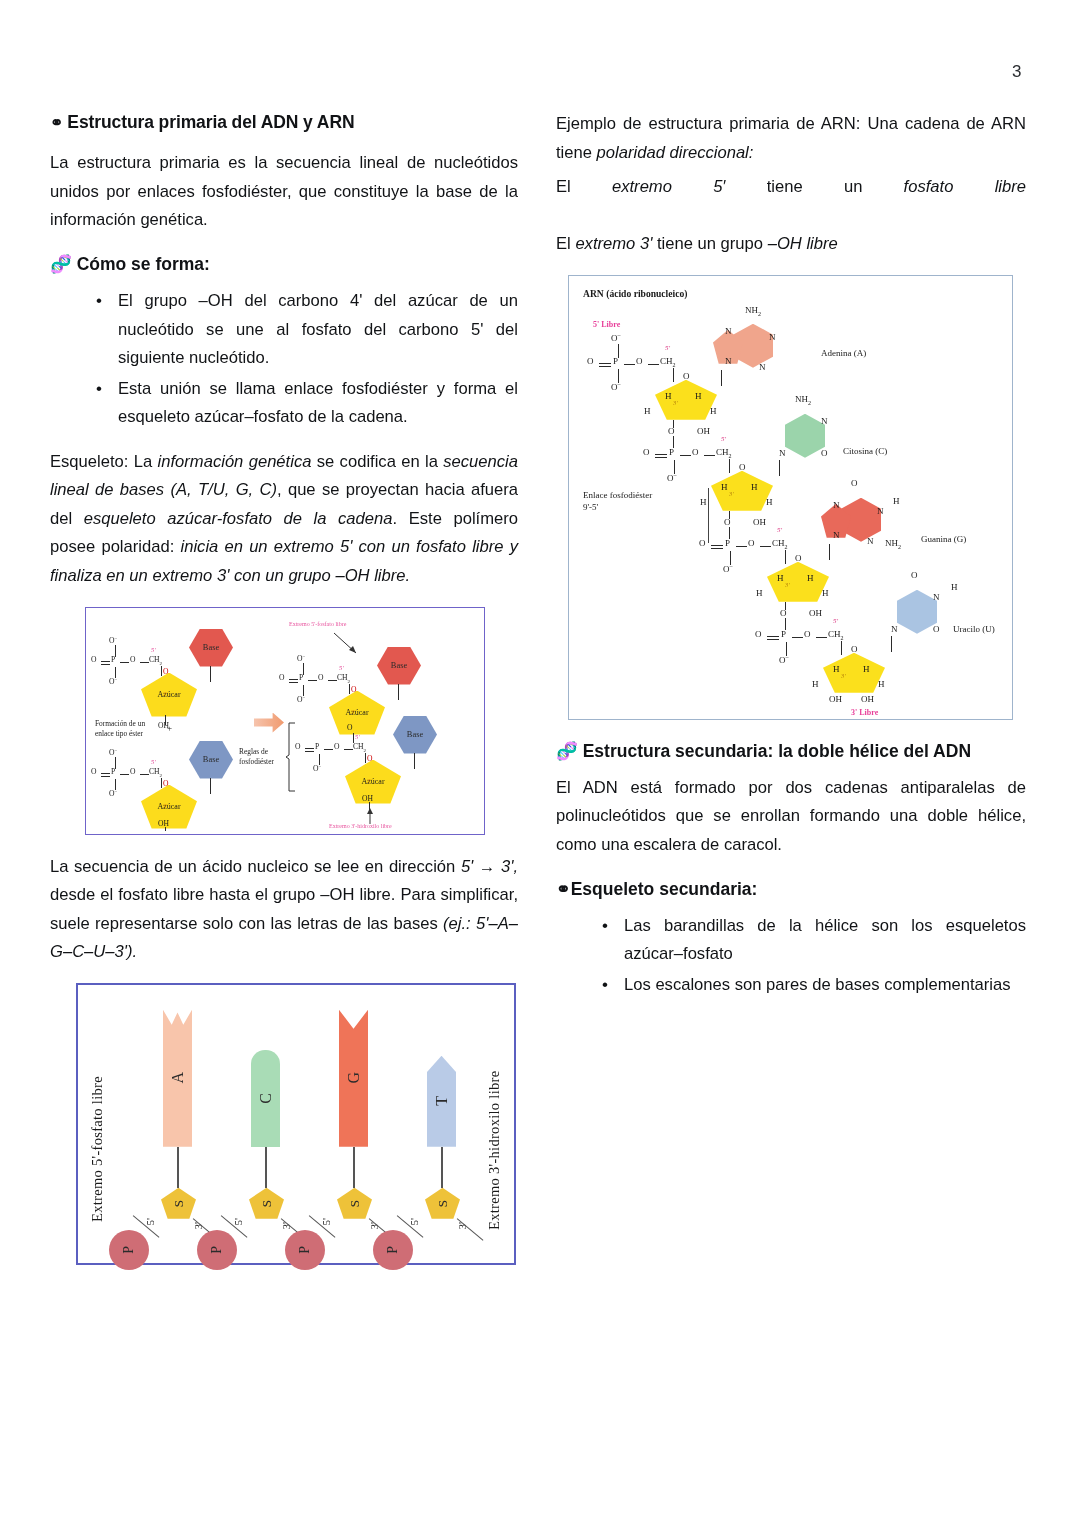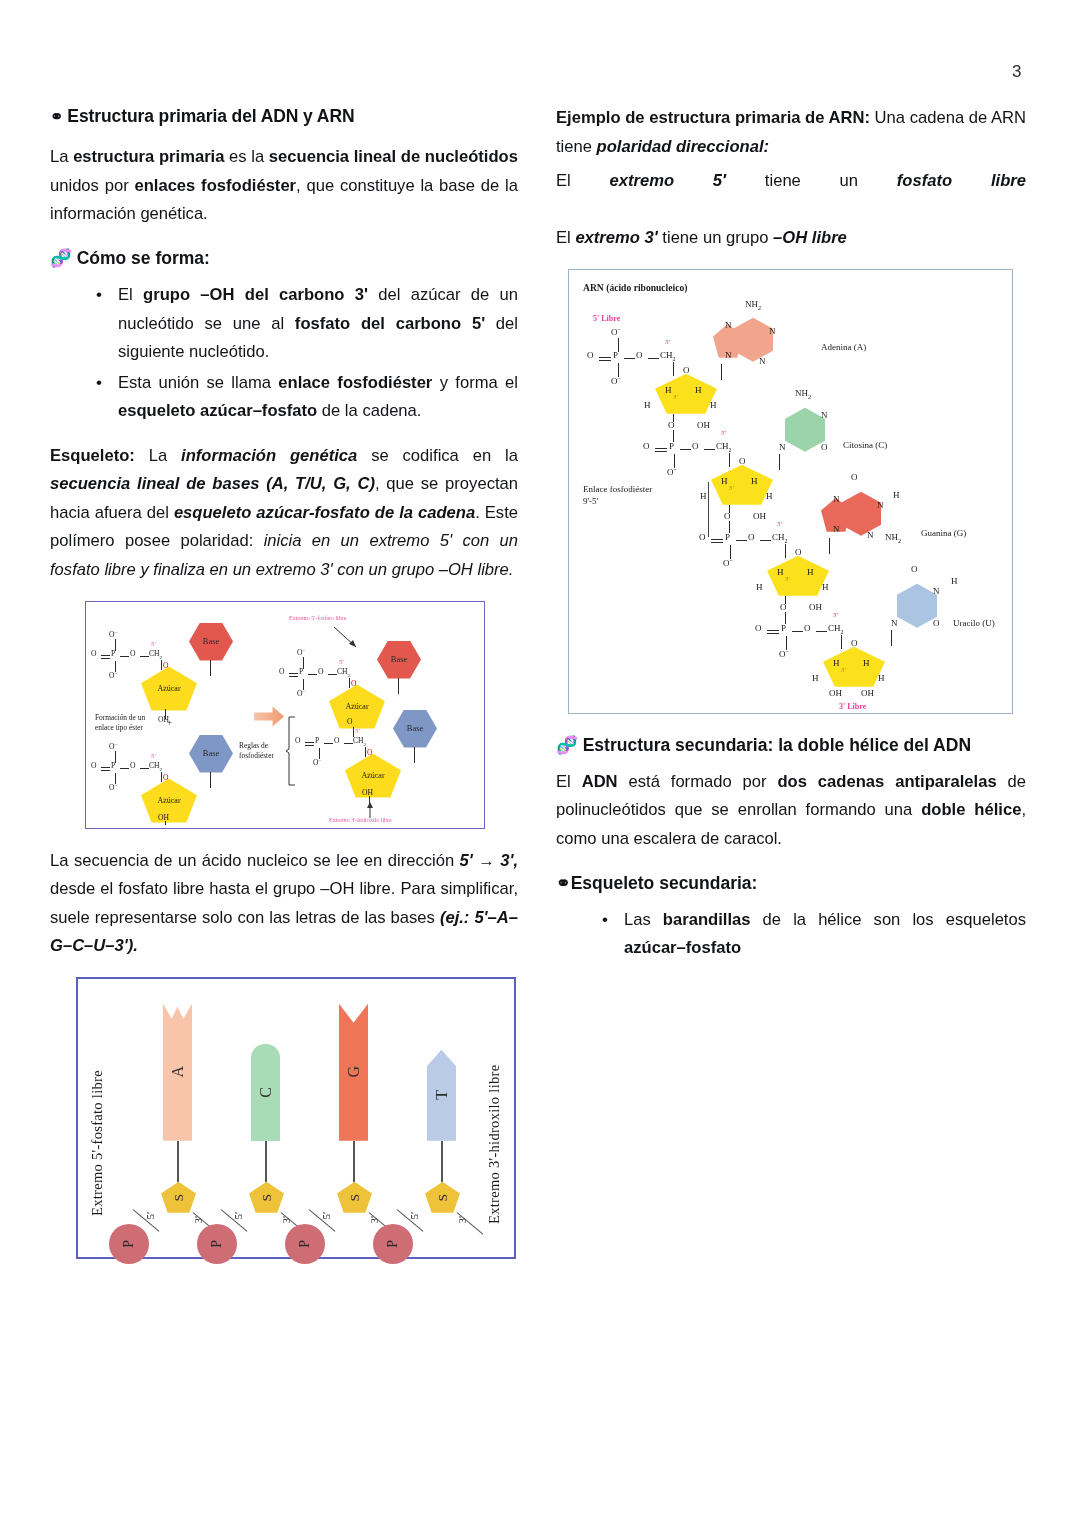--- a/index.html
+++ b/index.html
@@ -25,7 +25,7 @@
     display:flex; gap:38px;
     padding:0 50px;
   }
-  .col { width:471px; }
+  .col { width:471px;margin-top:6px; }
   .col-left { width:468px; }
   .col-right { width:470px; }
 

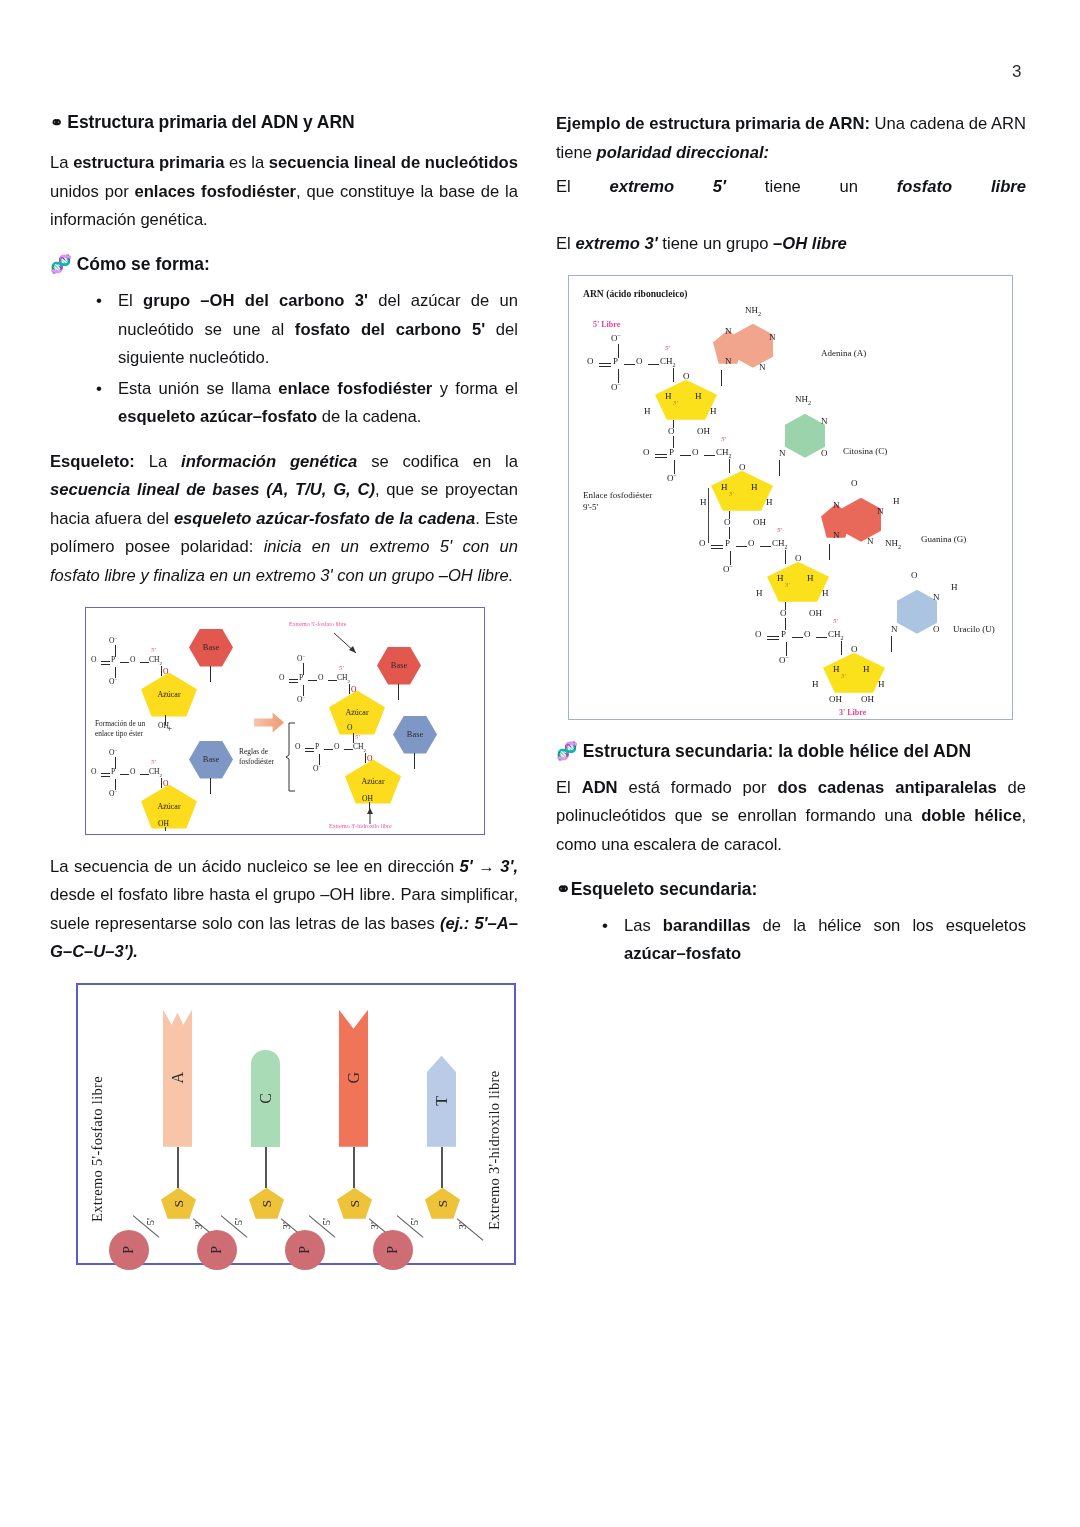--- a/index.html
+++ b/index.html
@@ -44,7 +44,7 @@
     text-align:justify; text-justify:inter-word;
   }
   p.tight { margin-bottom:6px; }
-  b, strong { font-weight:bold; }
+  b, strong { font-weight:normal; }
   i, em { font-style:italic; }
 
   ul.bullets { margin:0 0 16px 0; padding:0 0 0 46px; list-style:none; }

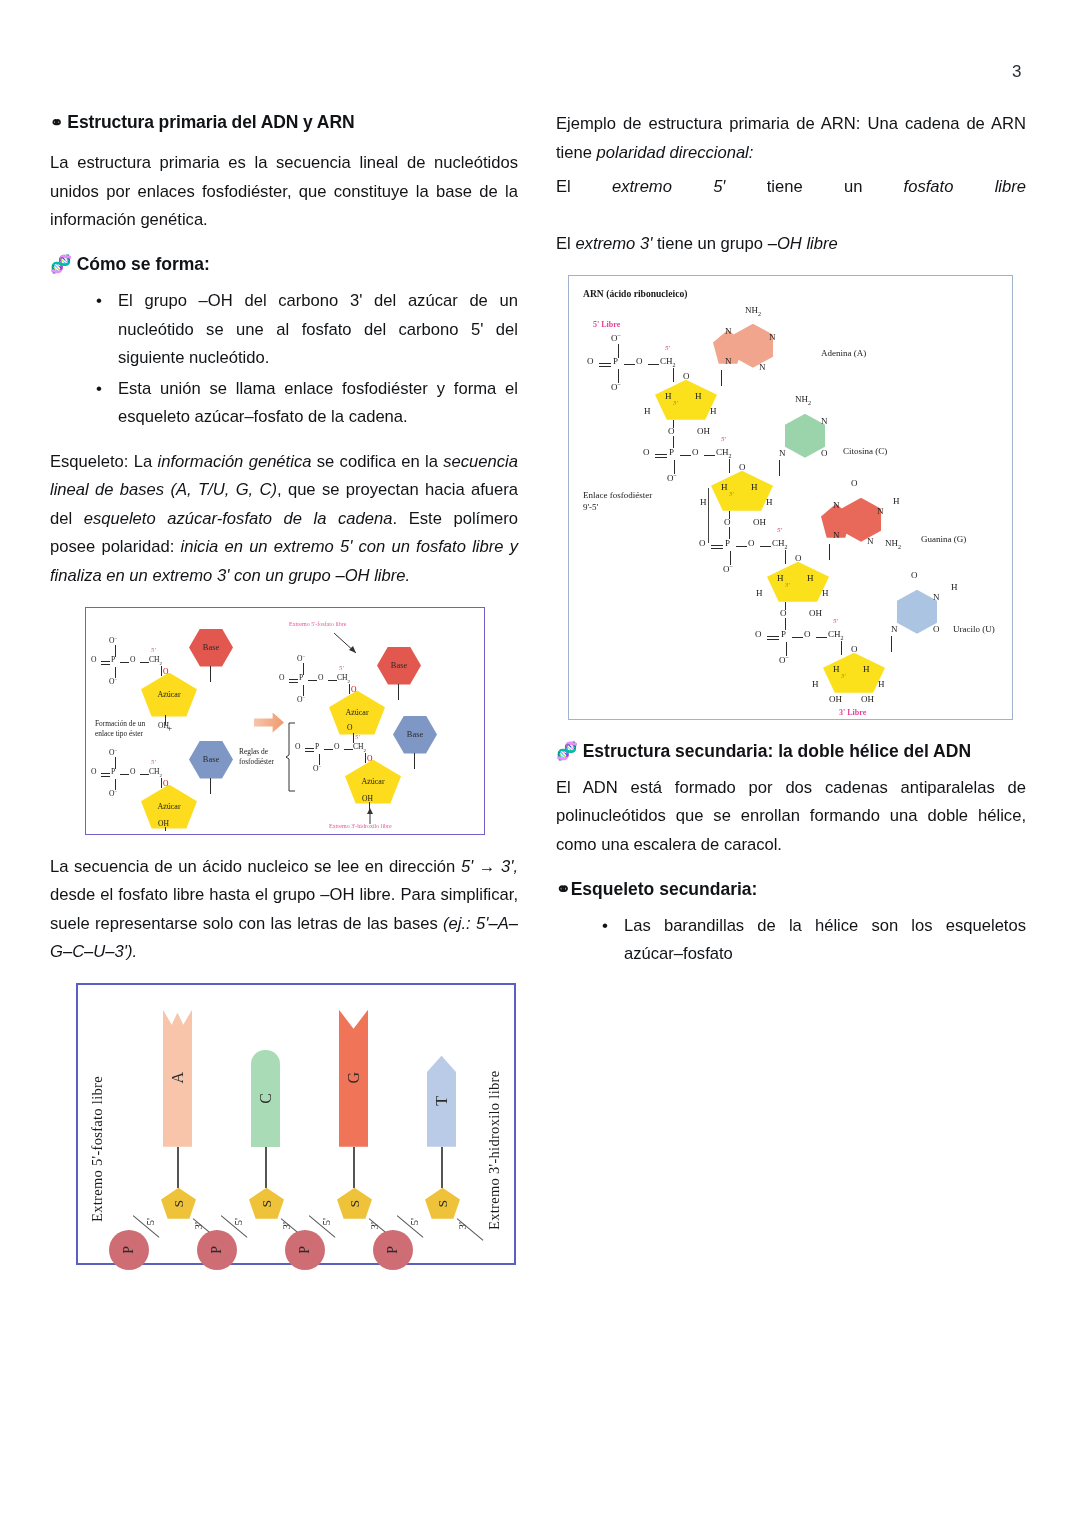--- a/index.html
+++ b/index.html
@@ -195,7 +195,7 @@
       </h2>
 
       <ul class="bullets">
-        <li>El <b>grupo –OH del carbono 3'</b> del azúcar de un nucleótido se une al <b>fosfato del carbono 5'</b> del siguiente nucleótido.</li>
+        <li>El <b>grupo –OH del carbono 4'</b> del azúcar de un nucleótido se une al <b>fosfato del carbono 5'</b> del siguiente nucleótido.</li>
         <li>Esta unión se llama <b>enlace fosfodiéster</b> y forma el <b>esqueleto azúcar–fosfato</b> de la cadena.</li>
       </ul>
 

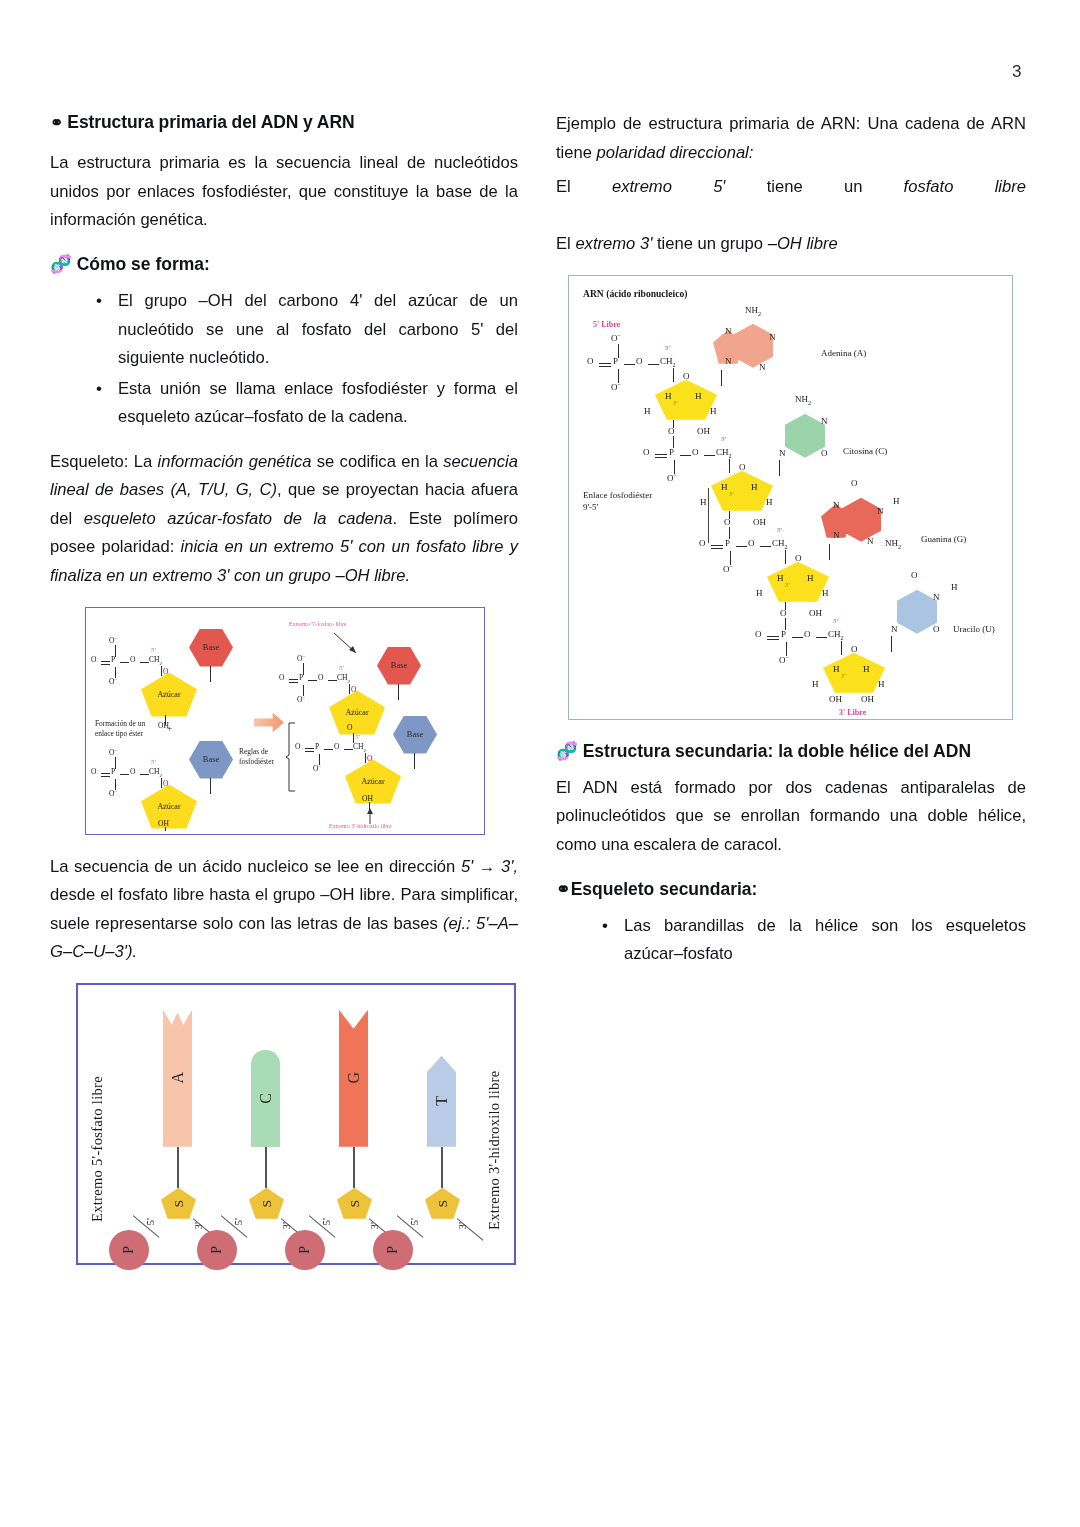--- a/index.html
+++ b/index.html
@@ -543,7 +543,7 @@
           <div class="ln" style="left:318px;top:356px;width:1px;height:16px;"></div>
           <div class="alabel" style="left:380px;top:344px;">Uracilo (U)</div>
 
-          <div class="alabel pinkbold" style="left:266px;top:428px;">3' Libre</div>
+          <div class="alabel pinkbold" style="left:278px;top:428px;">3' Libre</div>
         </div>
       </div>
 

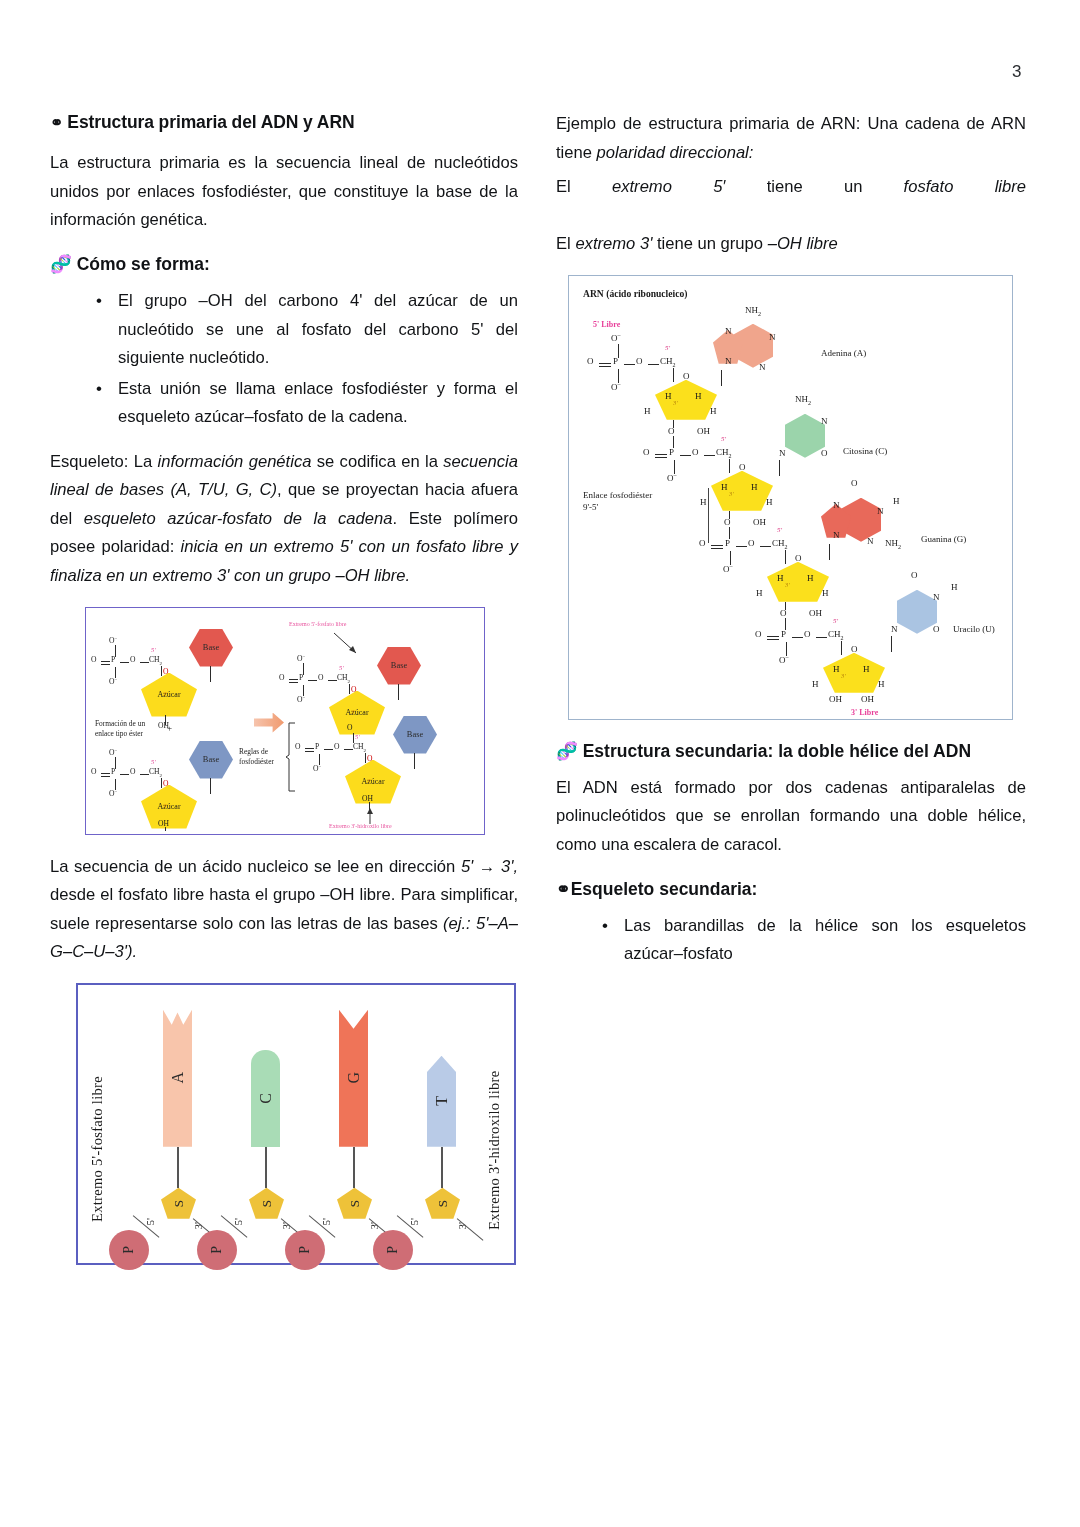--- a/index.html
+++ b/index.html
@@ -560,6 +560,7 @@
 
       <ul class="bullets">
         <li>Las <b>barandillas</b> de la hélice son los esqueletos <b>azúcar–fosfato</b></li>
+        <li>Los <b>escalones</b> son <b>pares de bases complementarias</b></li>
       </ul>
 
 

